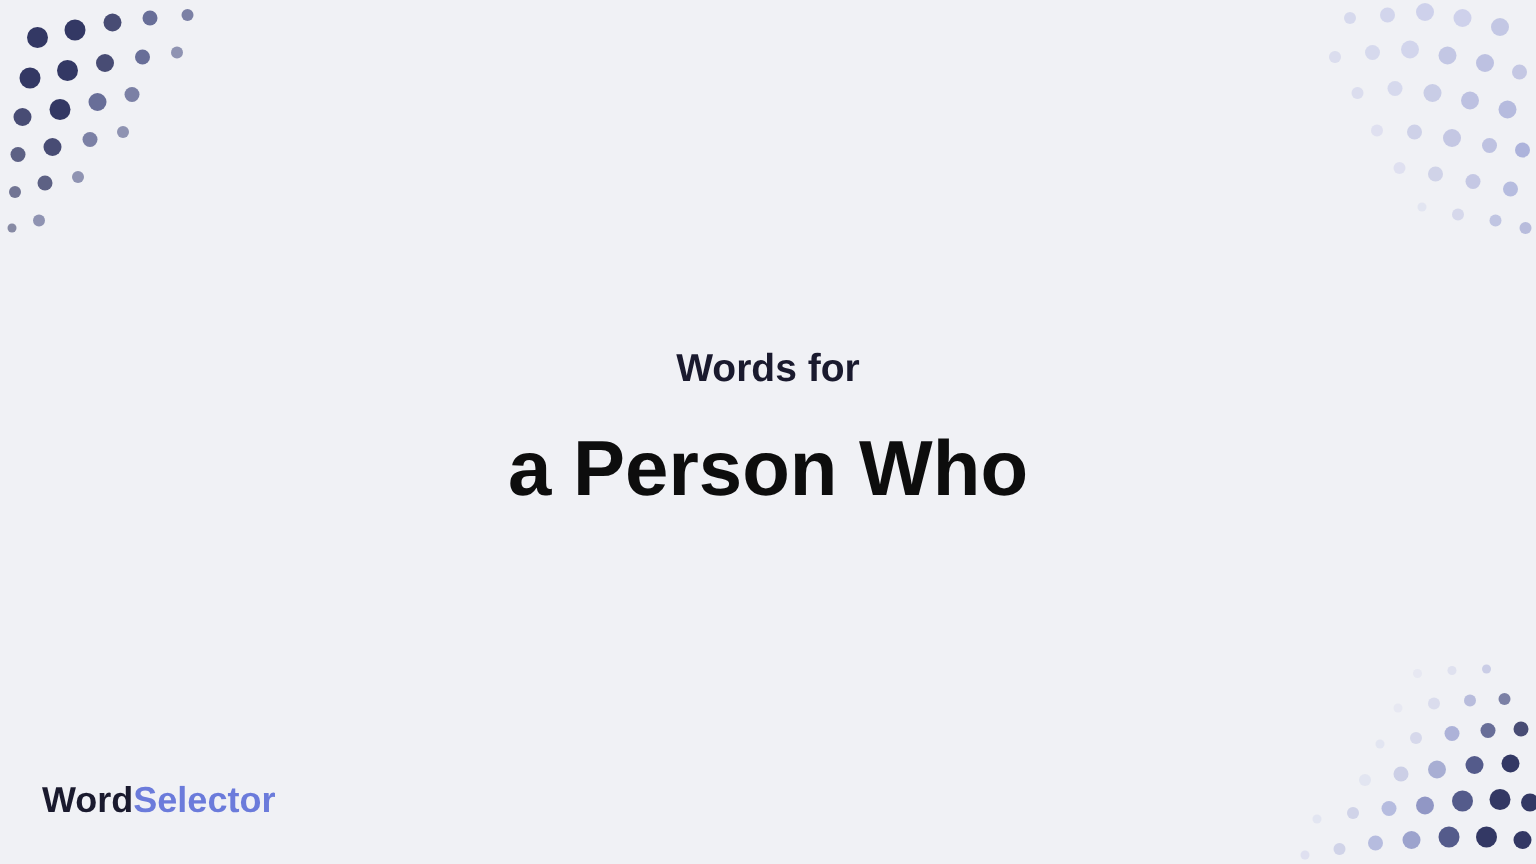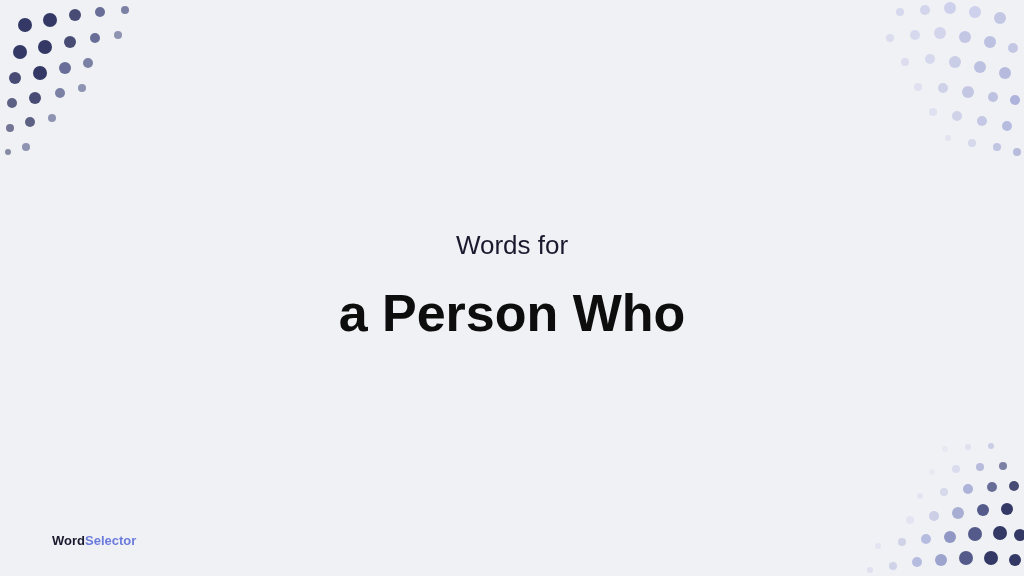--- a/index.html
+++ b/index.html
@@ -42,7 +42,7 @@
 
     .subtitle {
       font-size: 26px;
-      font-weight: 400;
+      font-weight: 700;
       color: #1a1a2e;
       margin-bottom: 20px;
     }

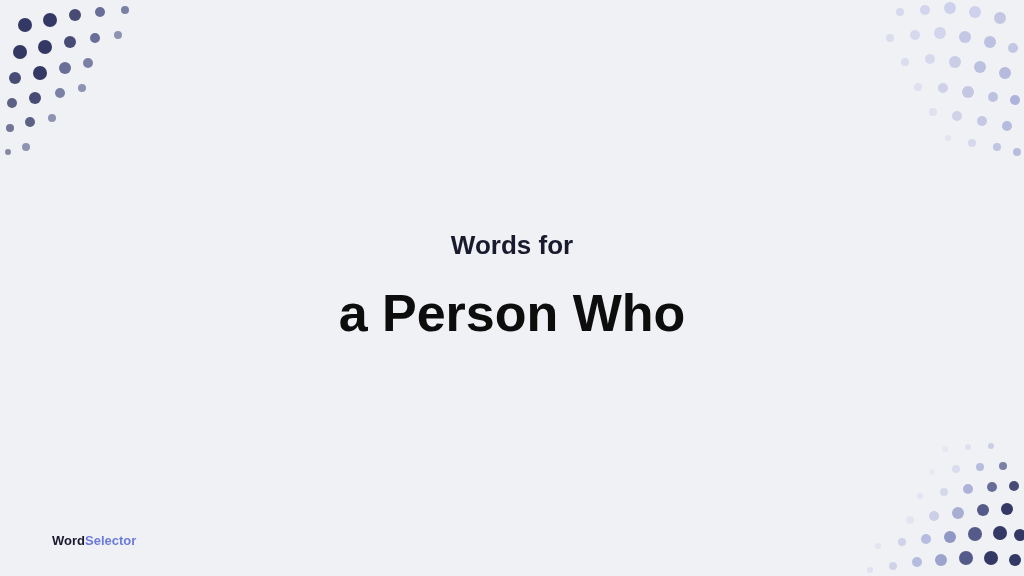--- a/index.html
+++ b/index.html
@@ -58,8 +58,8 @@
     .logo {
       position: absolute;
       bottom: 28px;
-      left: 52px;
-      font-size: 13px;
+      left: 28px;
+      font-size: 24px;
       font-weight: 700;
       z-index: 10;
     }

